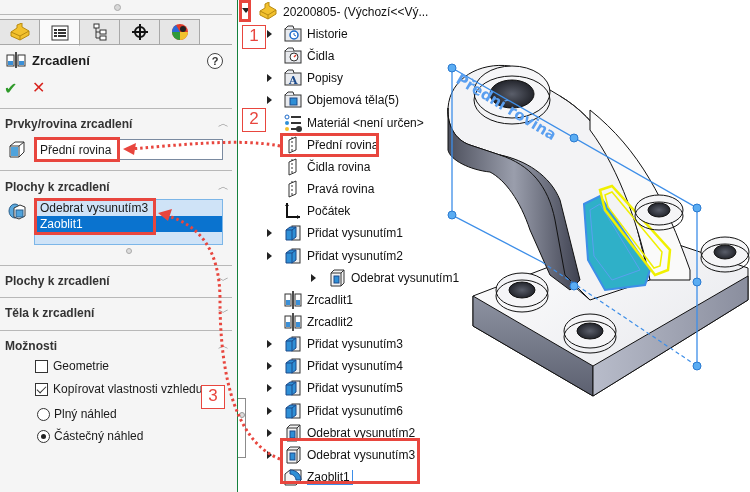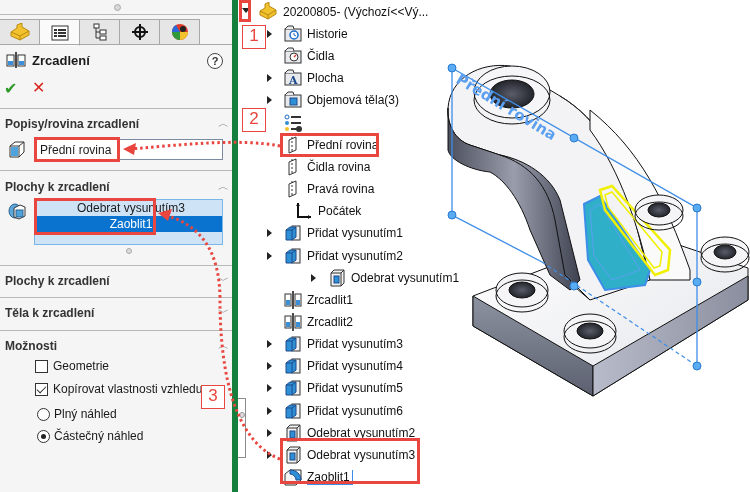--- a/index.html
+++ b/index.html
@@ -7,7 +7,7 @@
   body { font-family: "Liberation Sans", "DejaVu Sans", sans-serif; font-size: 12px; color: #1a1a1a; position: relative; }
 
   
-  #pm { position: absolute; left: 0; top: 0; width: 238px; height: 492px; background: #f5f5f5; border-right: 6px solid #15803d; text-align: center; }
+  #pm { position: absolute; left: 0; top: 0; width: 238px; height: 492px; background: #f5f5f5; border-right: 1px solid #15803d; }
   .grip { position: absolute; left: 114px; top: 4px; width: 7px; height: 7px; border-radius: 50%; background: #d8d8d8; border: 1px solid #aaa; }
   .hline { position: absolute; left: 0; width: 232px; height: 1px; background: #b8b8b8; }
   #tabs { position: absolute; left: 0; top: 19px; height: 26px; width: 200px; display: flex; }

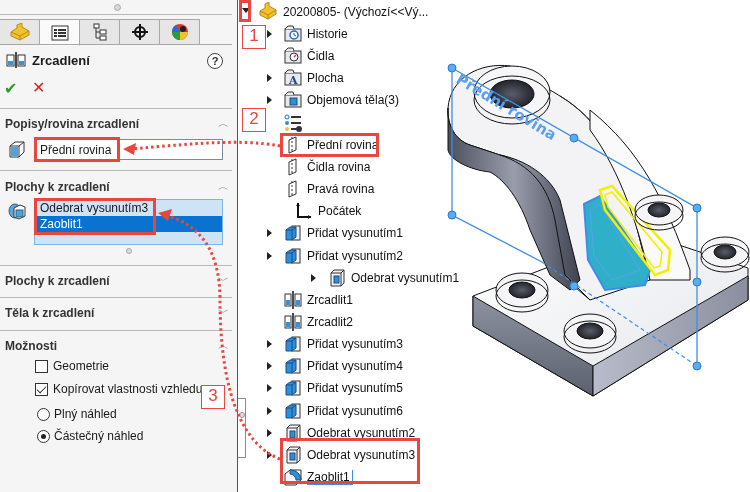--- a/index.html
+++ b/index.html
@@ -218,7 +218,7 @@
           <path d="M1 4 L4 1 L9 1 L10 4" fill="#e8eaee" stroke="#333"></path>
           <text x="5" y="15" font-size="11" font-family="DejaVu Serif, serif" fill="#1c4a8a" font-weight="bold">A</text>
         </svg>
-        <span class="tlabel" style="left: 68px; top: 4px;">Plocha</span>
+        <span class="tlabel" style="left: 68px; top: 4px;">Popisy</span>
       </div>
       <div class="tree-row" style="top: 89px; width: 200px;">
         <div class="tri" style="left: 28px; top: 7px;"></div>

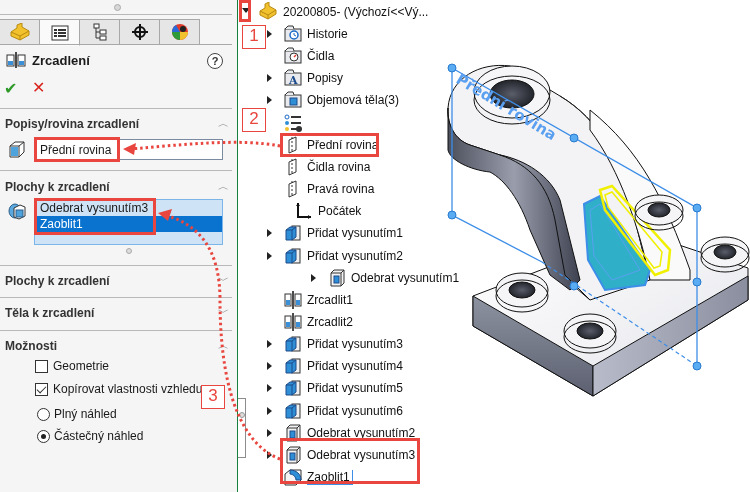--- a/index.html
+++ b/index.html
@@ -227,7 +227,7 @@
           <path d="M1 4 L4 1 L9 1 L10 4" fill="#e8eaee" stroke="#333"></path>
           <rect x="6" y="7" width="7" height="7" fill="#2f8fd6" stroke="#1c4a8a"></rect>
         </svg>
-        <span class="tlabel" style="left: 68px; top: 4px;">Objemová těla(3)</span>
+        <span class="tlabel" style="left: 68px; top: 4px;">Objemová těla(5)</span>
       </div>
       <div class="tree-row" style="top: 112px; width: 200px;">
         <svg class="ticon" viewBox="0 0 18 18" style="left: 45px; top: 2px;">

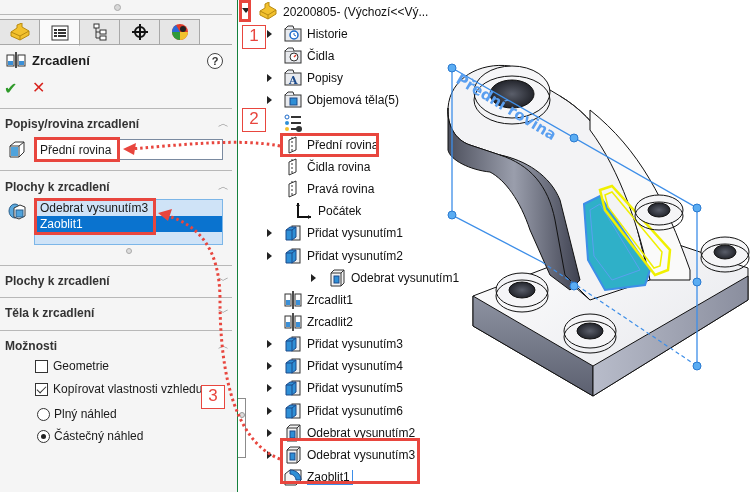--- a/index.html
+++ b/index.html
@@ -120,7 +120,7 @@
 
   <div class="hline" style="top:108px"></div>
 
-  <div class="section-hdr" style="top:117px">Popisy/rovina zrcadlení</div>
+  <div class="section-hdr" style="top:117px">Prvky/rovina zrcadlení</div>
   <div class="chev" style="top:116px">︿</div>
   <svg style="position:absolute;left:9px;top:141px" width="16" height="17" viewBox="0 0 16 17">
     <path d="M1 5 L6 1 L15 1 L15 11 L10 16 L1 16 Z" fill="#fff" stroke="#333"></path>

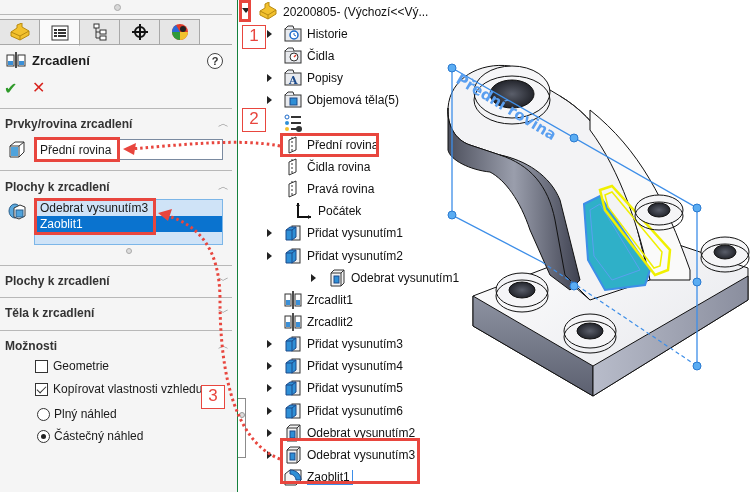--- a/index.html
+++ b/index.html
@@ -239,6 +239,7 @@
           <rect x="7" y="14" width="6" height="2" fill="#333"></rect>
           <circle cx="15" cy="15" r="3" fill="#333"></circle>
         </svg>
+        <span class="tlabel" style="left: 68px; top: 4px;">Materiál &lt;není určen&gt;</span>
       </div>
       <div class="tree-row" style="top: 134px; width: 200px;">
         <svg class="ticon" viewBox="0 0 18 18" style="left: 45px; top: 2px;">

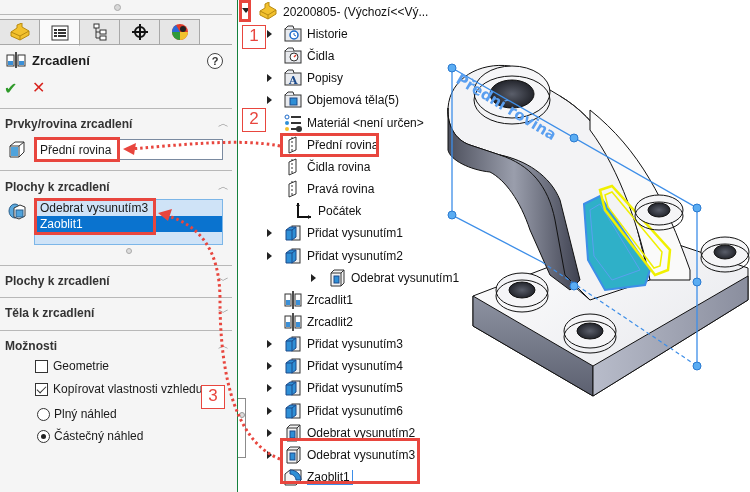--- a/index.html
+++ b/index.html
@@ -262,7 +262,7 @@
         </svg>
         <span class="tlabel" style="left: 68px; top: 4px;">Pravá rovina</span>
       </div>
-      <div class="tree-row" style="top: 200px; width: 200px; margin-left: 11px;">
+      <div class="tree-row" style="top: 200px; width: 200px;">
         <svg class="ticon" viewBox="0 0 18 18" style="left: 45px; top: 2px;">
           <path d="M3 1 L3 15 L16 15" fill="none" stroke="#111" stroke-width="2"></path>
           <path d="M1 4 L3 1 L5 4 Z M13 13 L16 15 L13 17 Z" fill="#111"></path>

